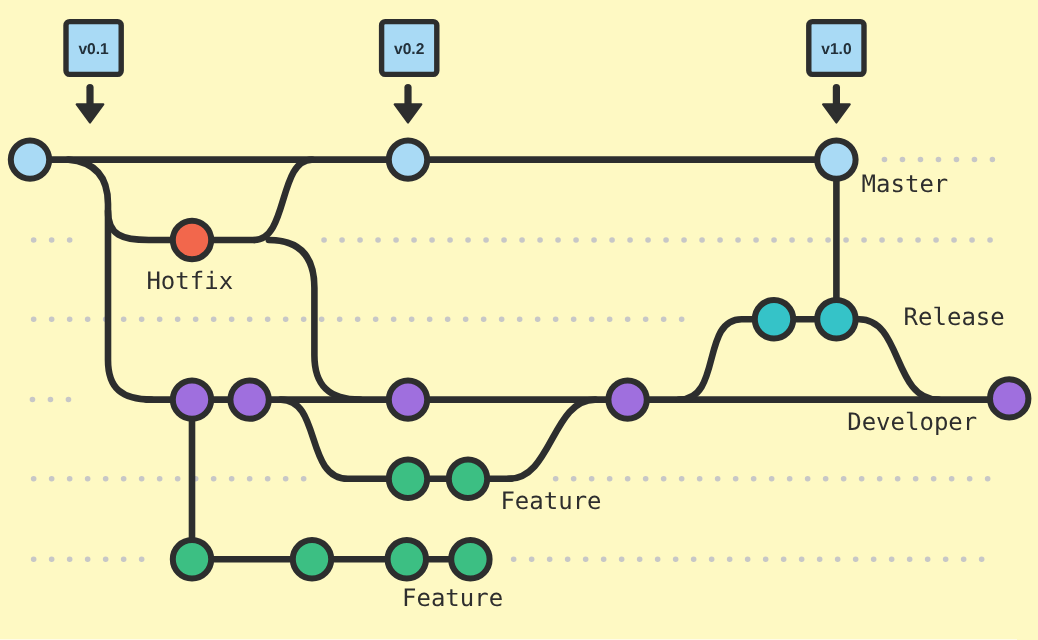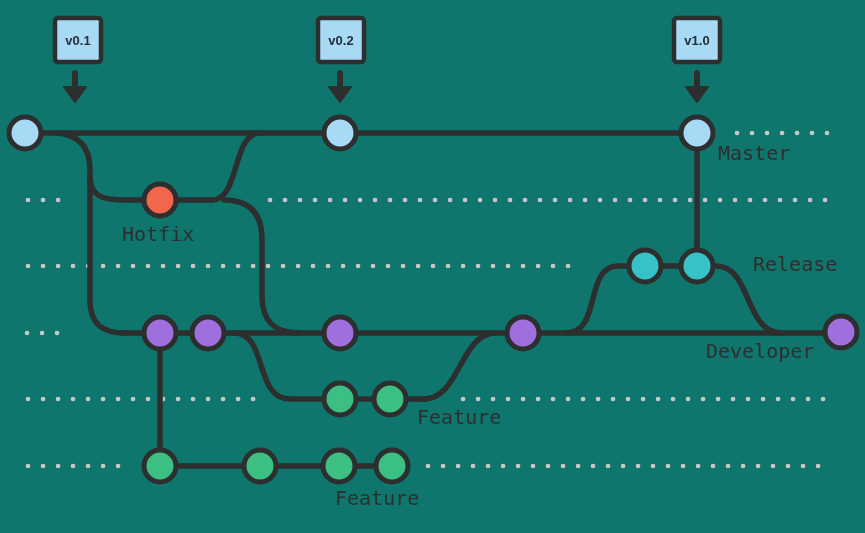--- a/index.html
+++ b/index.html
@@ -14,7 +14,7 @@
     position: relative;
     width: 865px;
     height: 533px;
-    background: #0f766e;
+    background: #fef9c3;
   }
   svg { display: block; }
   .lane-dots {

